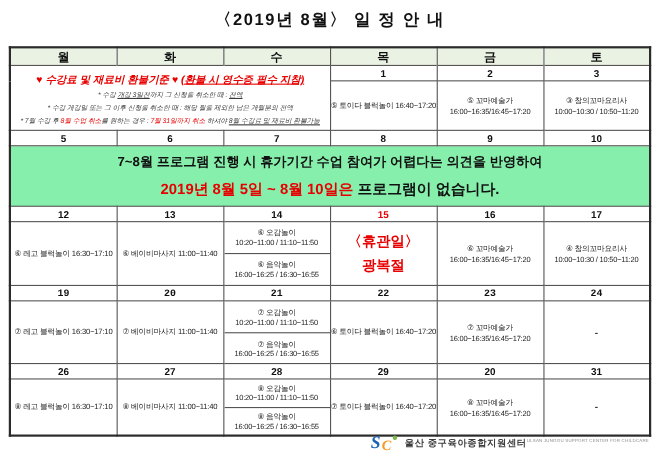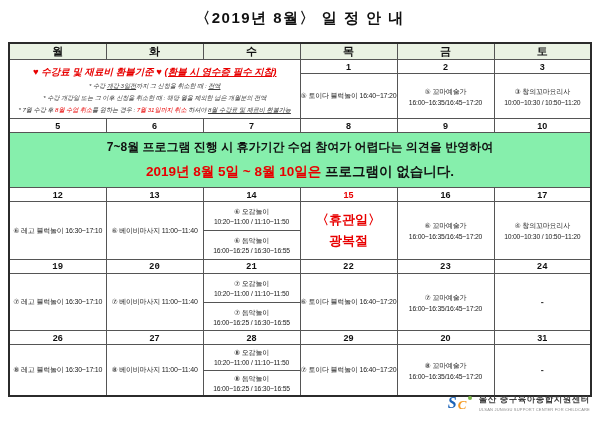--- a/index.html
+++ b/index.html
@@ -50,7 +50,7 @@
   .logo-s{position:absolute;left:0;top:0;font-size:16px;font-weight:bold;font-style:italic;color:#1c63b7;font-family:"Liberation Serif",serif;}
   .logo-c{position:absolute;left:10px;top:3px;font-size:13px;font-weight:bold;font-style:italic;color:#f59a23;font-family:"Liberation Serif",serif;}
   .logo-dot{position:absolute;left:20px;top:2px;width:4px;height:4px;border-radius:50%;background:#7ab648;}
-  .org{display:flex;flex-direction:column;align-items:flex-start;}
+  .org{display:flex;align-items:flex-start;}
   .org-kr{font-size:8.5px;font-weight:bold;color:#3d3d3d;letter-spacing:0.5px;}
   .org-en{font-size:4px;color:#8a8a8a;margin-top:1px;letter-spacing:0.2px;}
 </style>

